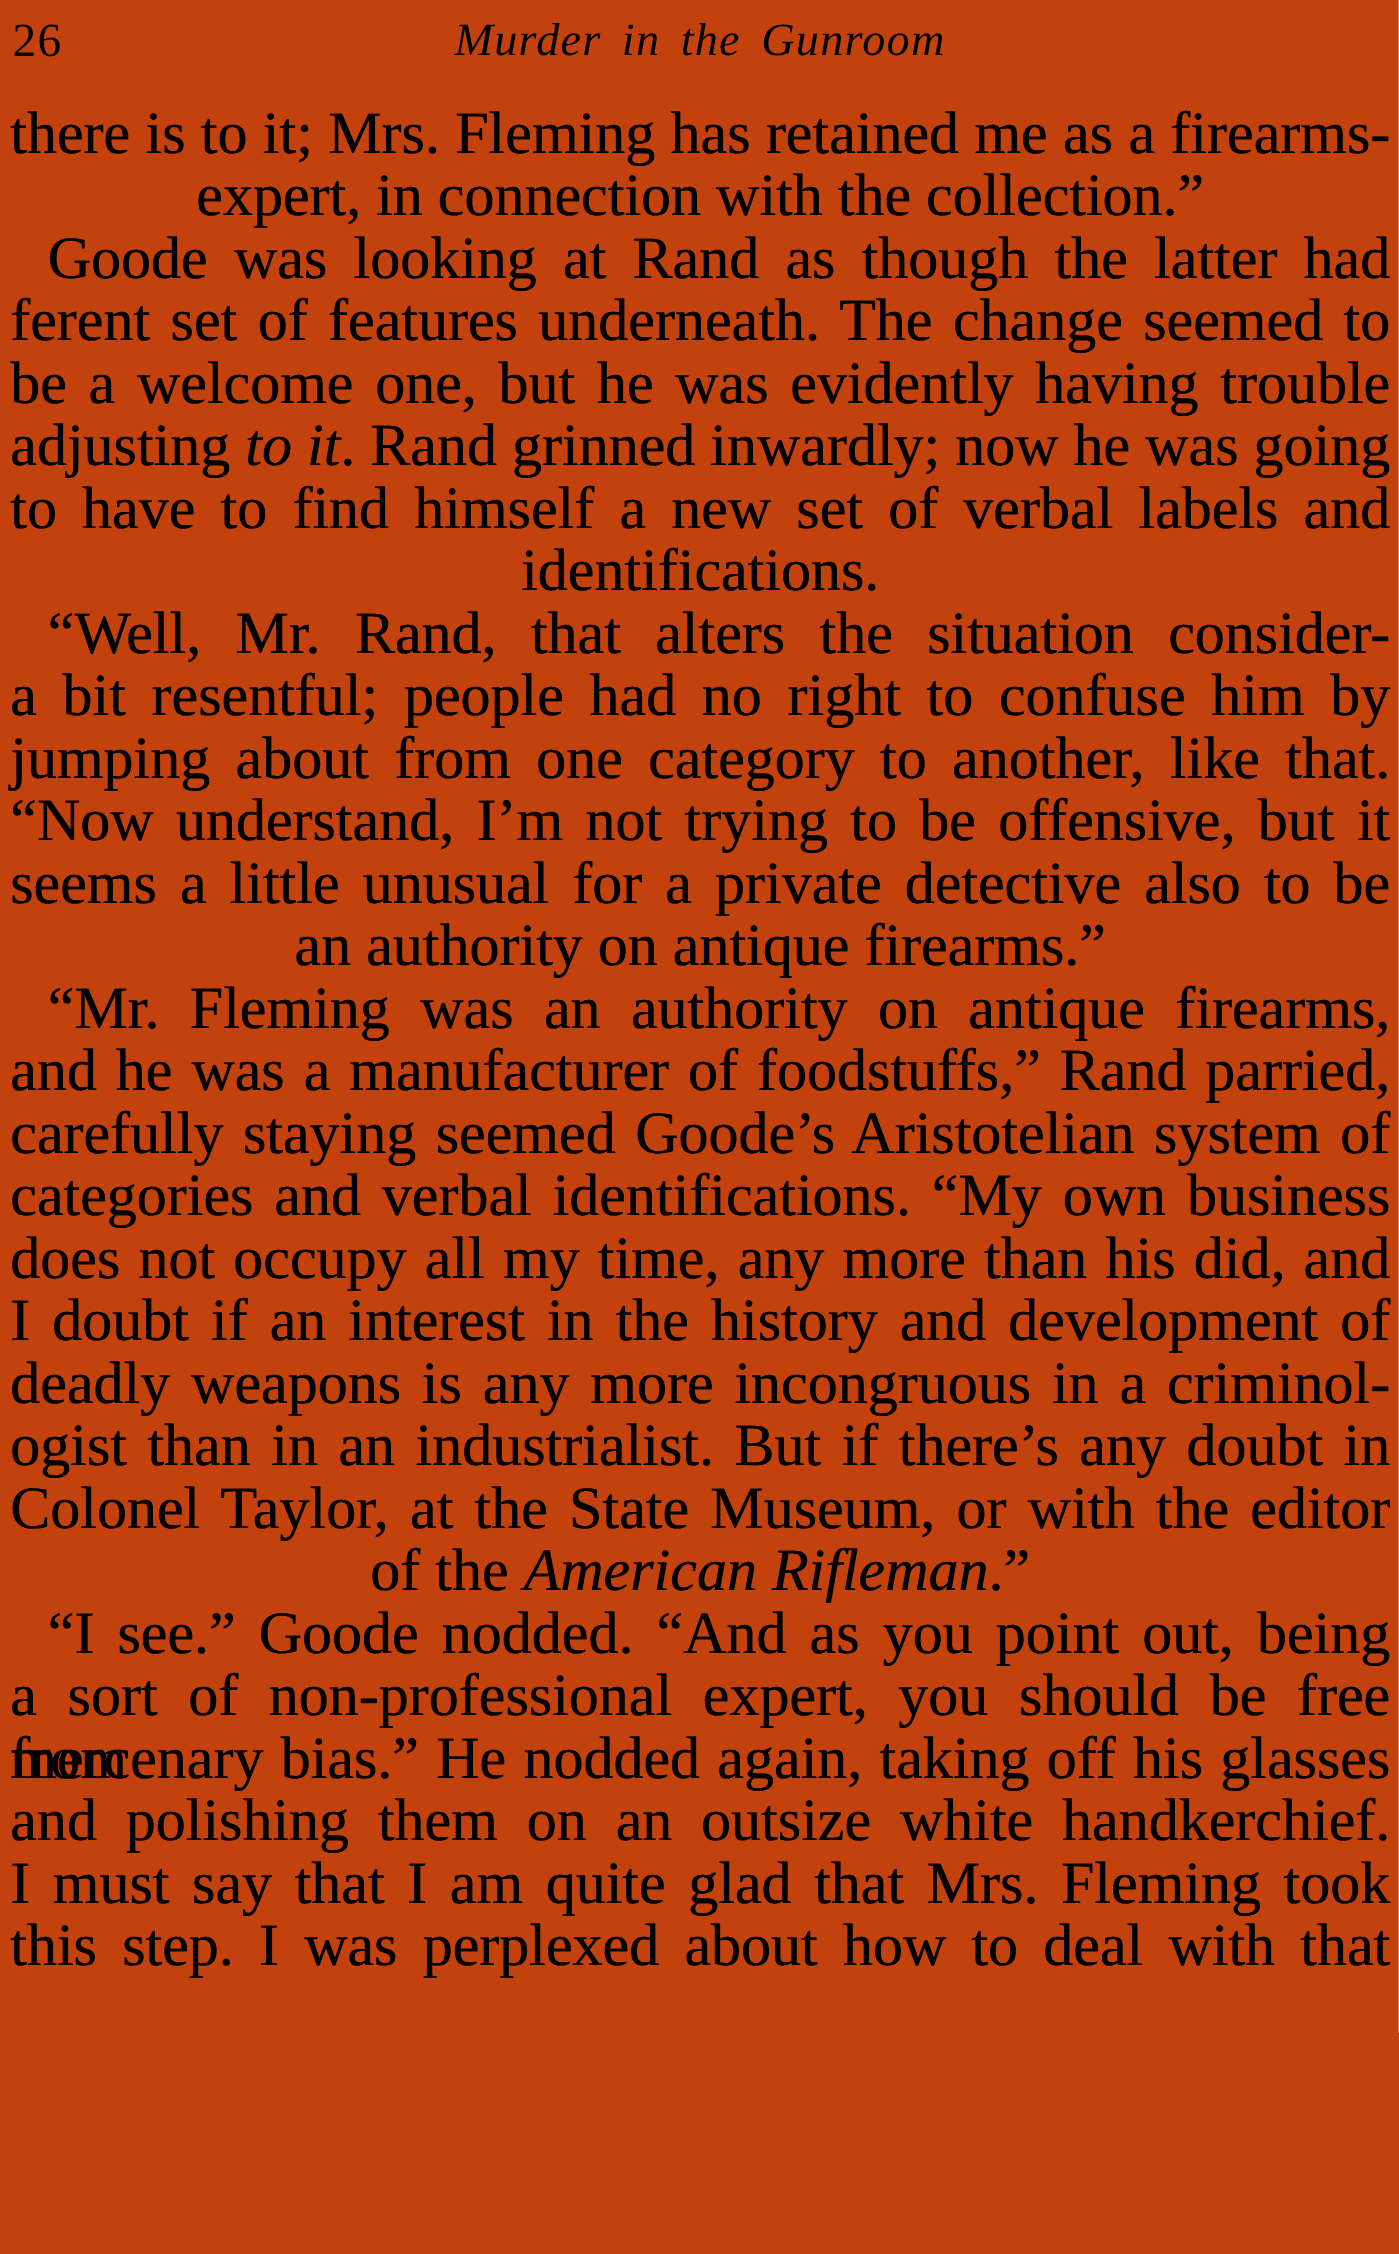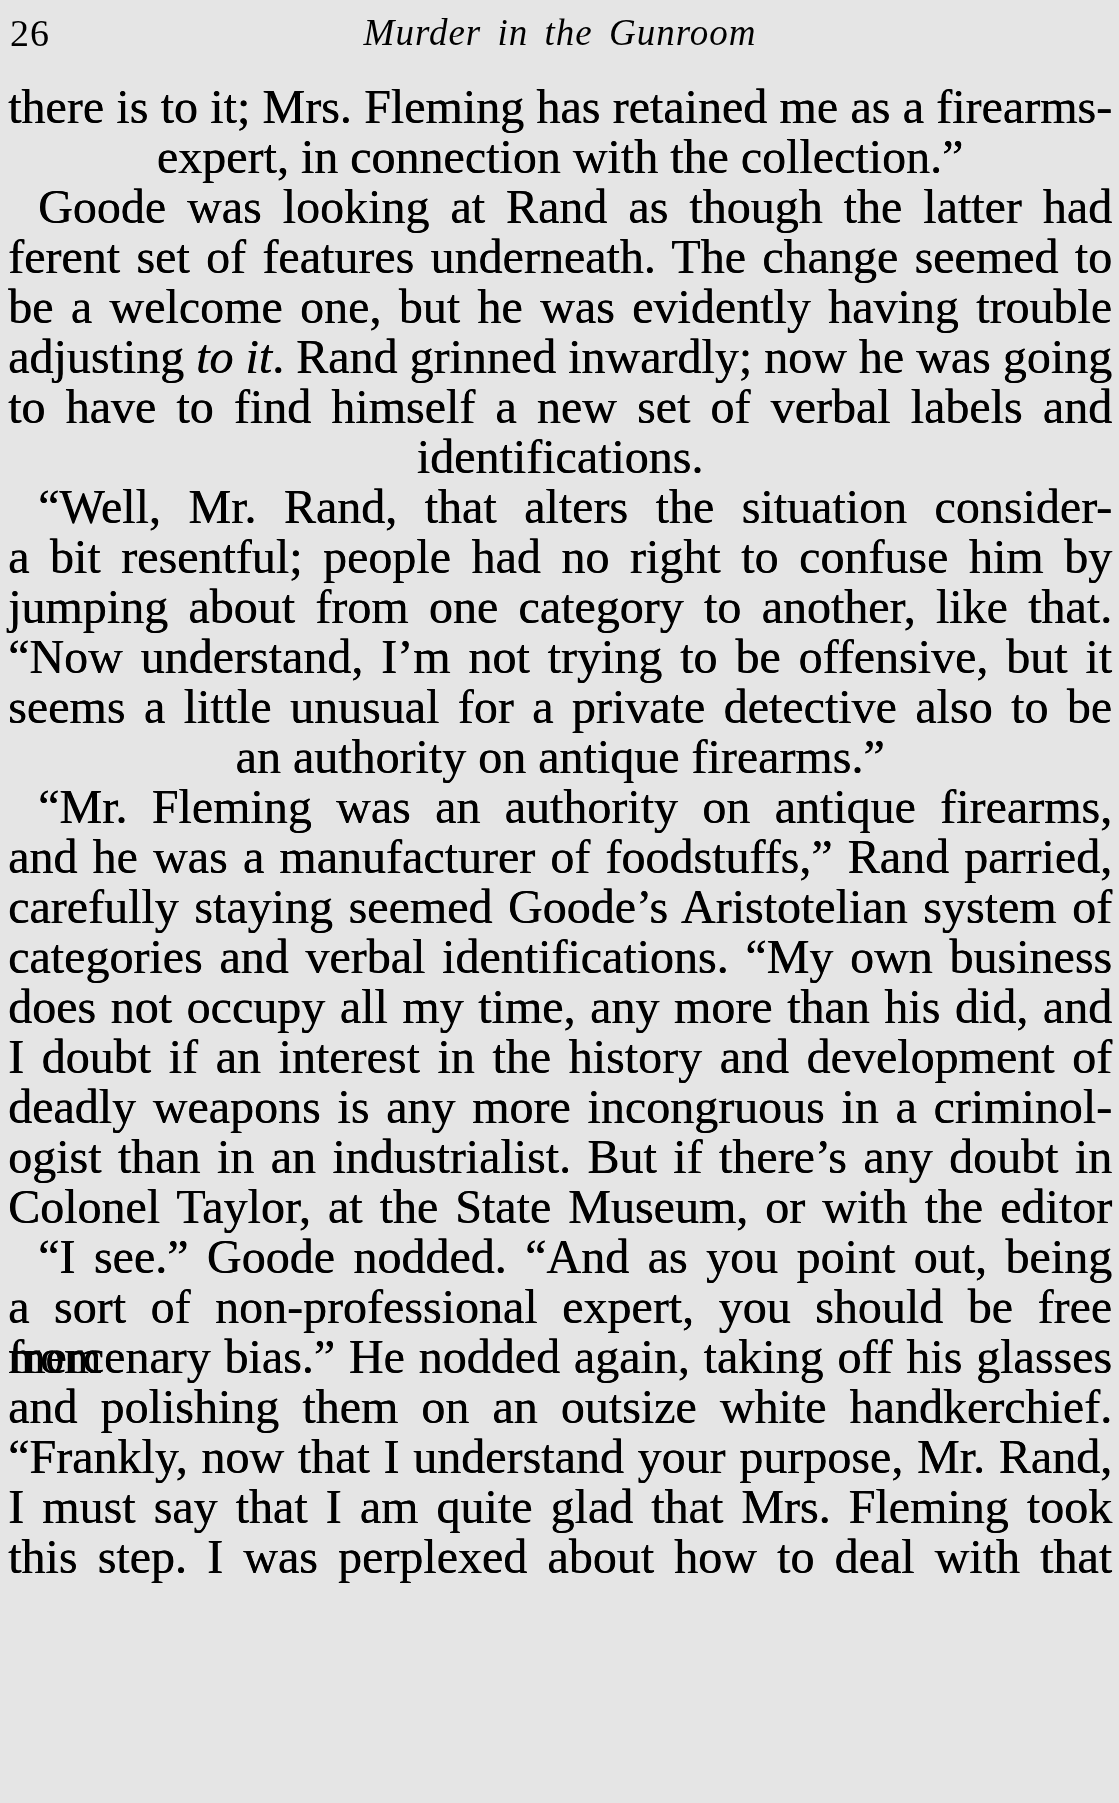--- a/index.html
+++ b/index.html
@@ -20,7 +20,7 @@
     width: 1119px;
     height: 1803px;
     padding: 8px 7px 0 8px;
-    background: #e5e5e5;
+    background: #c2410c;
   }
   .page-header {
     position: relative;

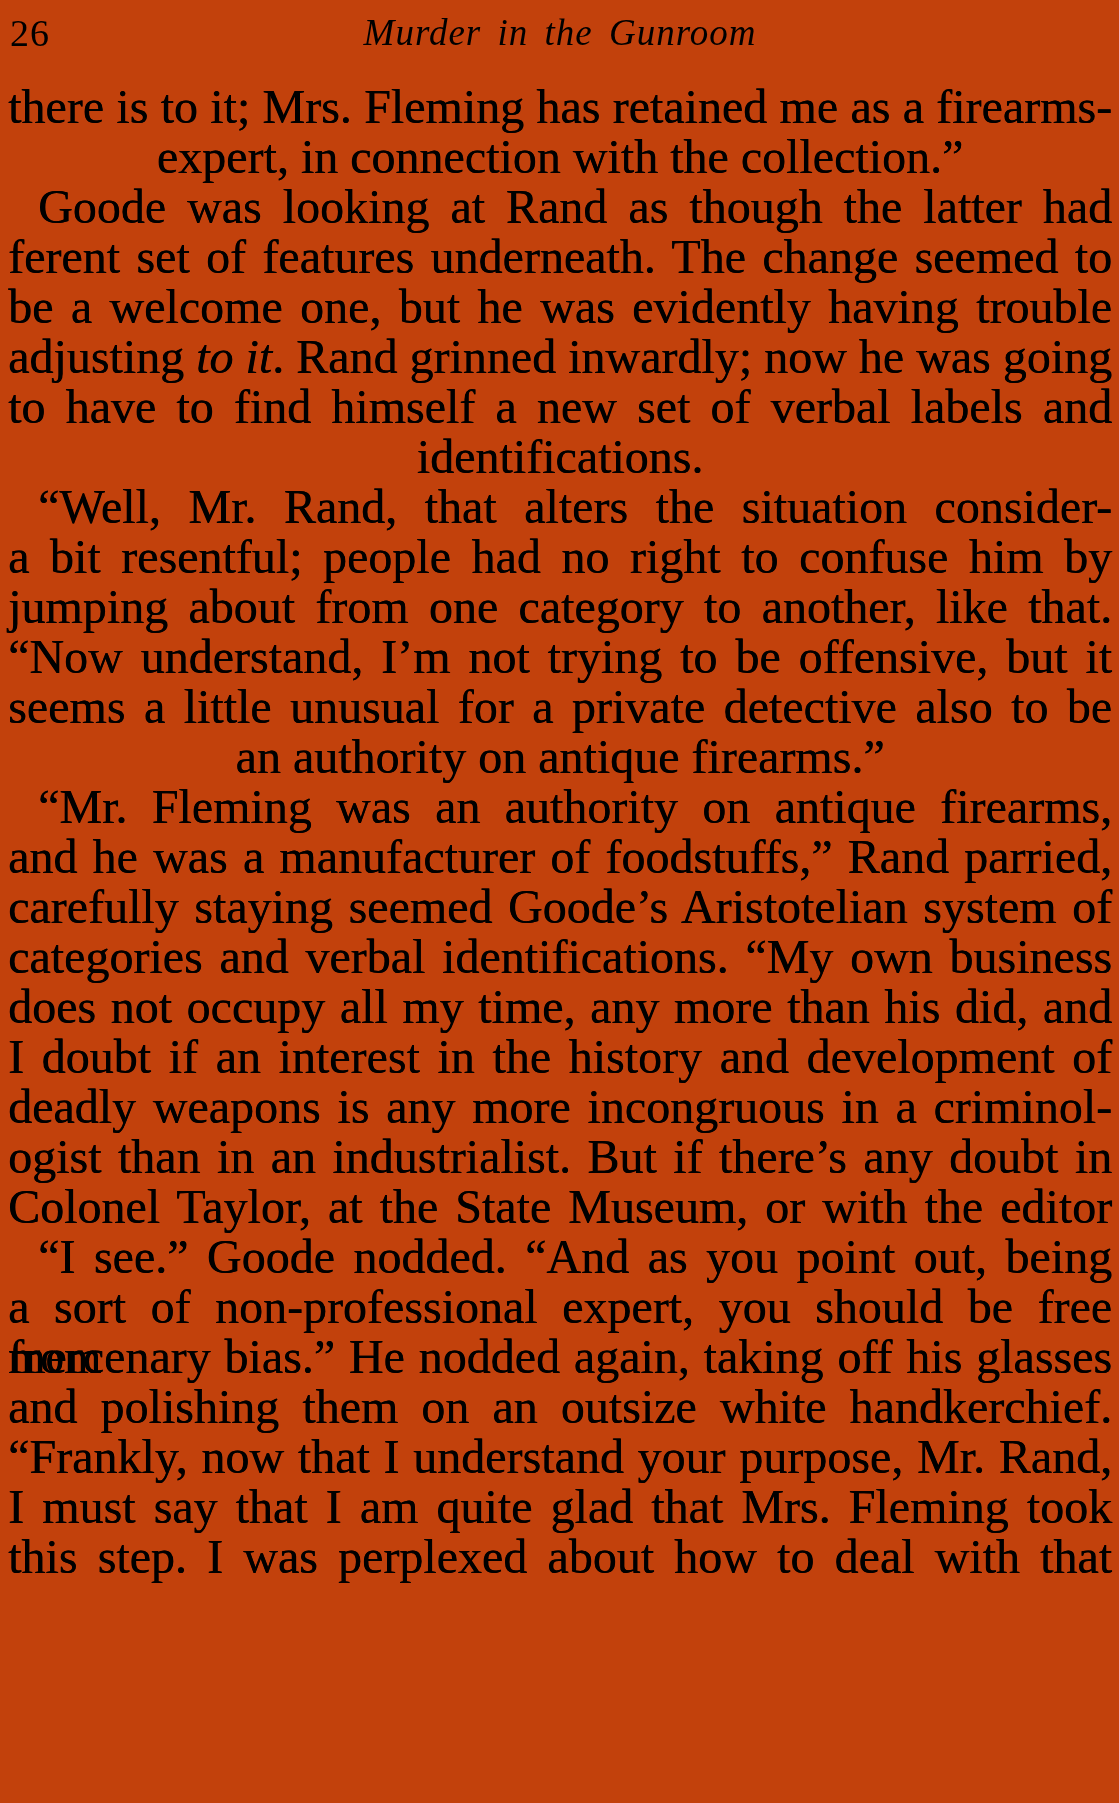--- a/index.html
+++ b/index.html
@@ -93,6 +93,7 @@
       <div class="line">deadly weapons is any more incongruous in a criminol-</div>
       <div class="line">ogist than in an industrialist. But if there’s any doubt in</div>
       <div class="line">Colonel Taylor, at the State Museum, or with the editor</div>
+      <div class="line last">of the <i>American Rifleman</i>.”</div>
       <div class="line indent">“I see.” Goode nodded. “And as you point out, being</div>
       <div class="line">a sort of non-professional expert, you should be free from</div>
       <div class="line">mercenary bias.” He nodded again, taking off his glasses</div>

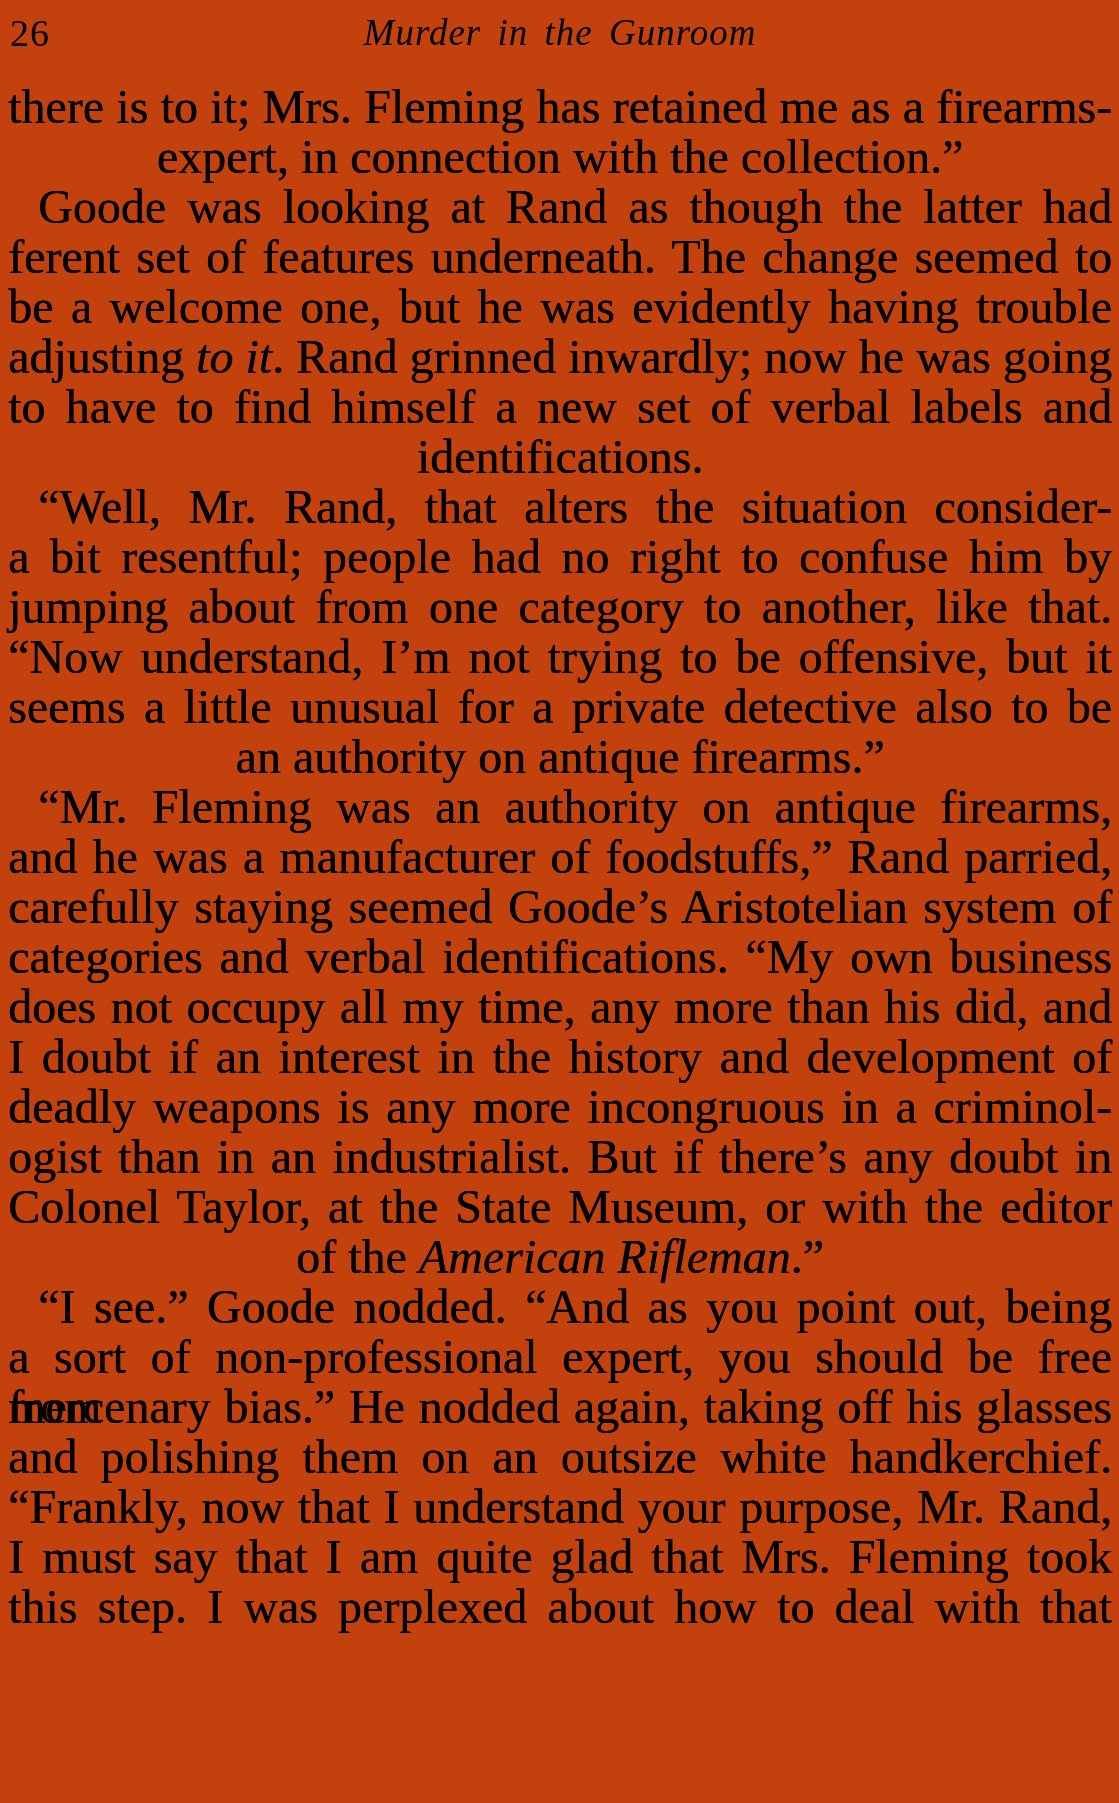--- a/index.html
+++ b/index.html
@@ -98,7 +98,6 @@
       <div class="line">a sort of non-professional expert, you should be free from</div>
       <div class="line">mercenary bias.” He nodded again, taking off his glasses</div>
       <div class="line">and polishing them on an outsize white handkerchief.</div>
-      <div class="line">“Frankly, now that I understand your purpose, Mr. Rand,</div>
       <div class="line">I must say that I am quite glad that Mrs. Fleming took</div>
       <div class="line">this step. I was perplexed about how to deal with that</div>
     </div>

